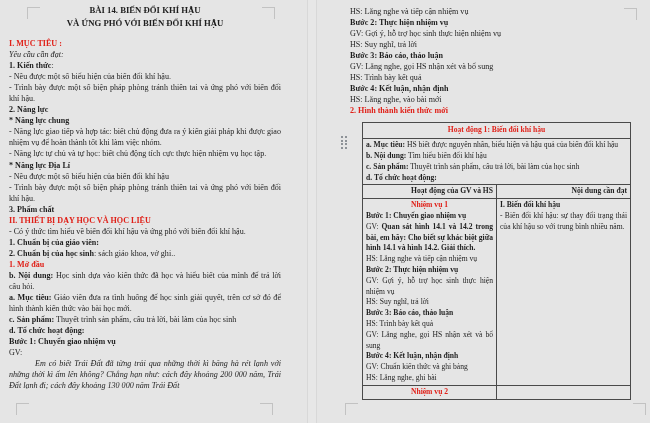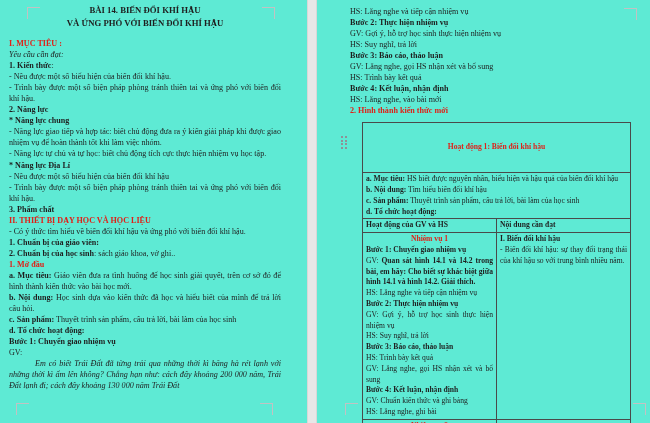--- a/index.html
+++ b/index.html
@@ -4,7 +4,7 @@
 <style>
   html,body{margin:0;padding:0;width:650px;height:423px;overflow:hidden;
     background:#ffffff;font-family:"Liberation Serif","DejaVu Serif",serif;color:#1e1e1e;}
-  #stage{position:relative;width:650px;height:423px;background:#5eead4;}
+  #stage{position:relative;width:650px;height:423px;background:#e5e5e5;}
   
   .page-gap{position:absolute;left:307px;top:0;width:10px;height:423px;
     background:#e7e7e7;border-left:1px solid #d8d8d8;border-right:1px solid #d8d8d8;box-sizing:border-box;}

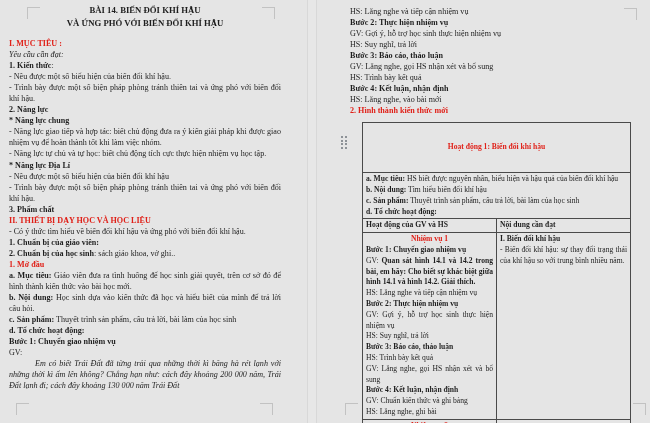--- a/index.html
+++ b/index.html
@@ -30,7 +30,7 @@
     font-size:7.6px;line-height:10.8px;}
   table.lesson td{border:1px solid #4a4a4a;padding:1px 3px;vertical-align:top;}
   td.hdr{font-weight:bold;text-align:left;}
-  td.caption .ln{margin:18px 0;}
+  td.caption .ln{margin:1px 0;}
   
   .drag-handle{position:absolute;left:341px;top:136px;width:7px;height:15px;
     display:grid;grid-template-columns:2px 2px;grid-template-rows:2px 2px 2px 2px;gap:1.6px;cursor:grab;}

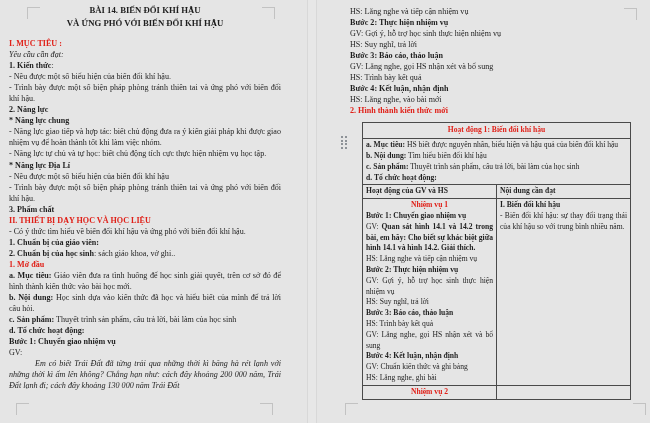--- a/index.html
+++ b/index.html
@@ -29,7 +29,7 @@
   table.lesson{border-collapse:collapse;table-layout:fixed;width:269px;margin-left:12px;margin-top:6px;
     font-size:7.6px;line-height:10.8px;}
   table.lesson td{border:1px solid #4a4a4a;padding:1px 3px;vertical-align:top;}
-  td.hdr{font-weight:bold;text-align:left;}
+  td.hdr{font-weight:bold;text-align:right;}
   td.caption .ln{margin:1px 0;}
   
   .drag-handle{position:absolute;left:341px;top:136px;width:7px;height:15px;

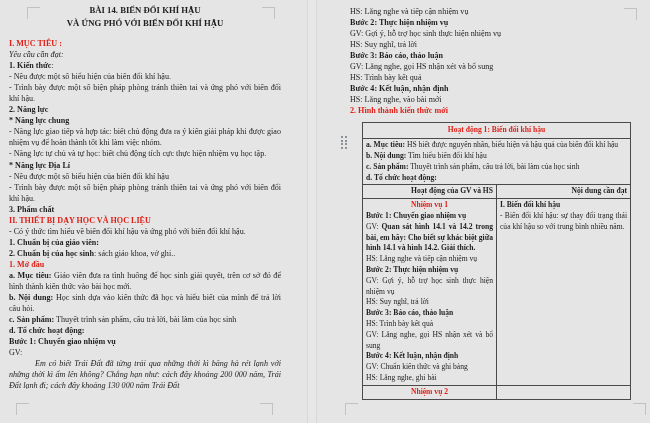--- a/index.html
+++ b/index.html
@@ -65,8 +65,8 @@
         <div class="ln"><span class="b">1. Chuẩn bị của giáo viên:</span></div>
         <div class="ln"><span class="b">2. Chuẩn bị của học sinh</span><span>: sách giáo khoa, vở ghi..</span></div>
         <div class="ln red"><span class="b">1. Mở đầu</span></div>
+        <div class="ln"><span class="b">b. Nội dung:</span><span> Học sinh dựa vào kiến thức đã học và hiểu biết của mình để trả lời câu hỏi.</span></div>
         <div class="ln"><span class="b">a. Mục tiêu:</span><span> Giáo viên đưa ra tình huống để học sinh giải quyết, trên cơ sở đó để hình thành kiến thức vào bài học mới.</span></div>
-        <div class="ln"><span class="b">b. Nội dung:</span><span> Học sinh dựa vào kiến thức đã học và hiểu biết của mình để trả lời câu hỏi.</span></div>
         <div class="ln"><span class="b">c. Sản phẩm:</span><span> Thuyết trình sản phẩm, câu trả lời, bài làm của học sinh</span></div>
         <div class="ln"><span class="b">d. Tổ chức hoạt động:</span></div>
         <div class="ln"><span class="b">Bước 1: Chuyển giao nhiệm vụ</span></div>

